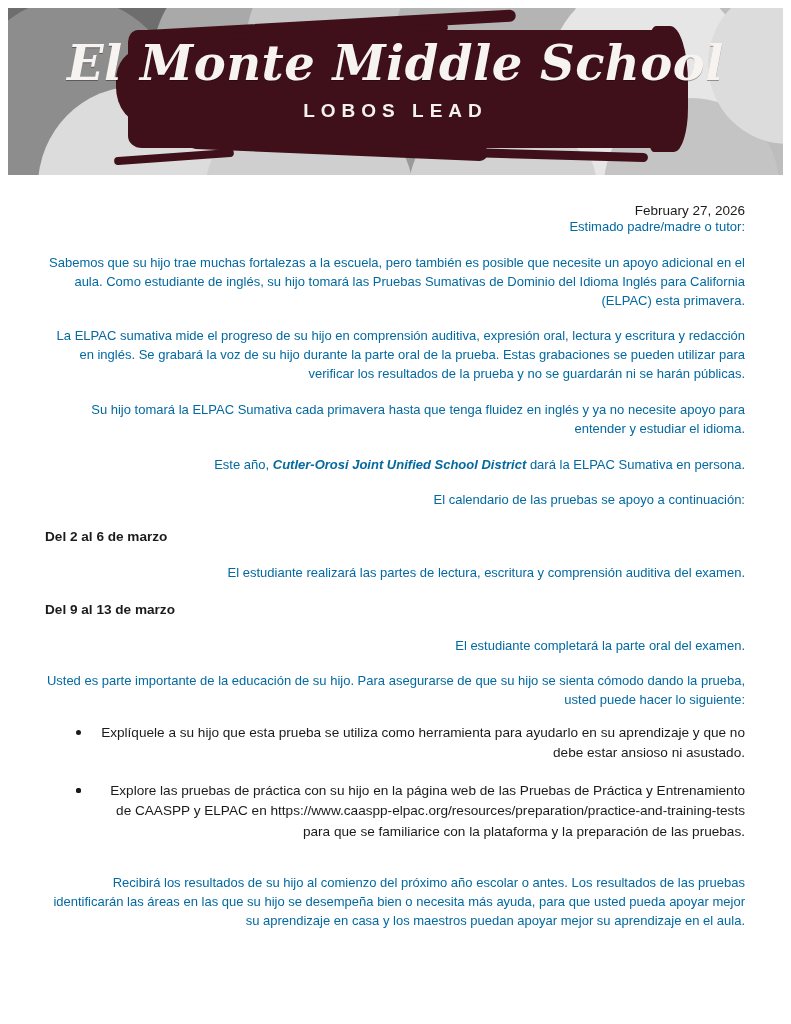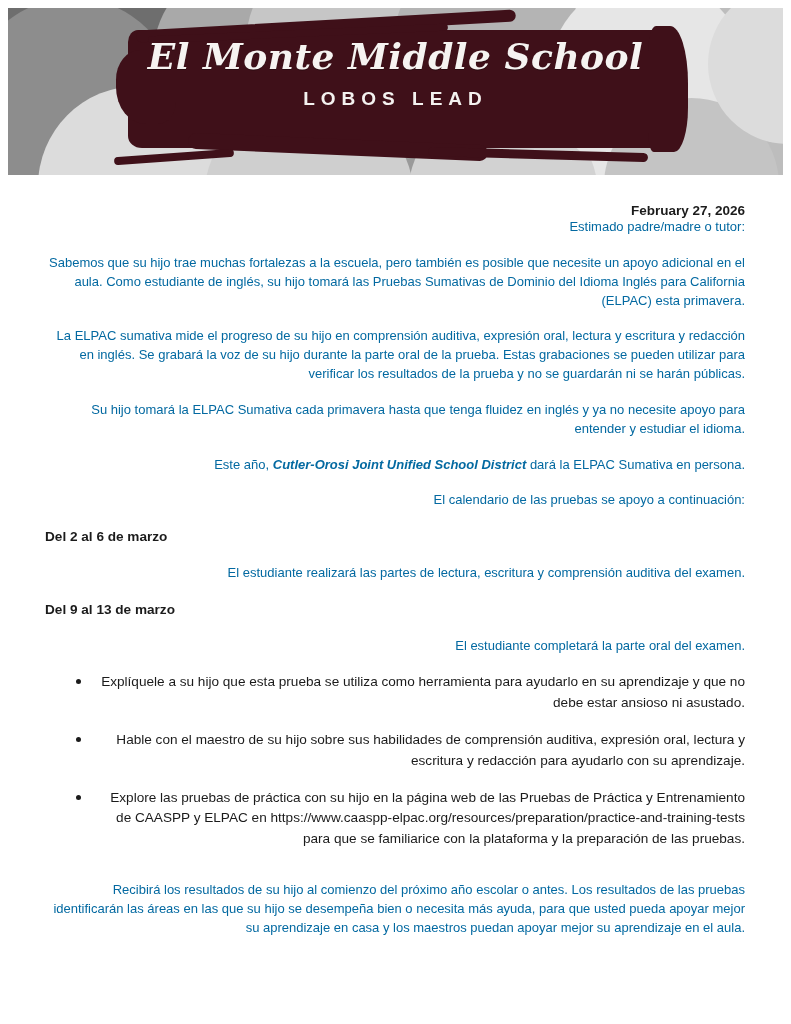--- a/index.html
+++ b/index.html
@@ -71,7 +71,7 @@
     font-family: "DejaVu Serif", serif;
     font-style: italic;
     font-weight: 700;
-    font-size: 36px;
+    font-size: 48px;
     color: #f6f3f1;
     letter-spacing: 0.5px;
     line-height: 1.05;

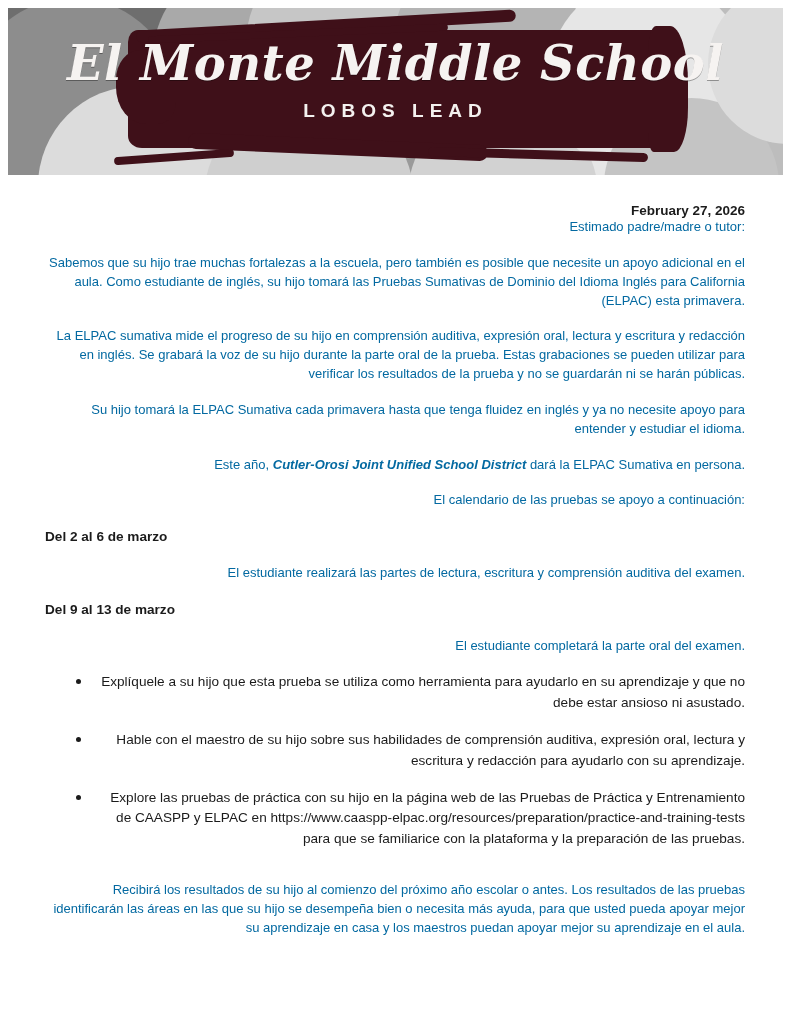--- a/index.html
+++ b/index.html
@@ -101,7 +101,6 @@
     font-size: 13.5px;
     margin-top: 28px;
     color: #1b1b1b;
-    font-weight: bold;
   }
   .content {
     padding: 0 46px 0 45px;

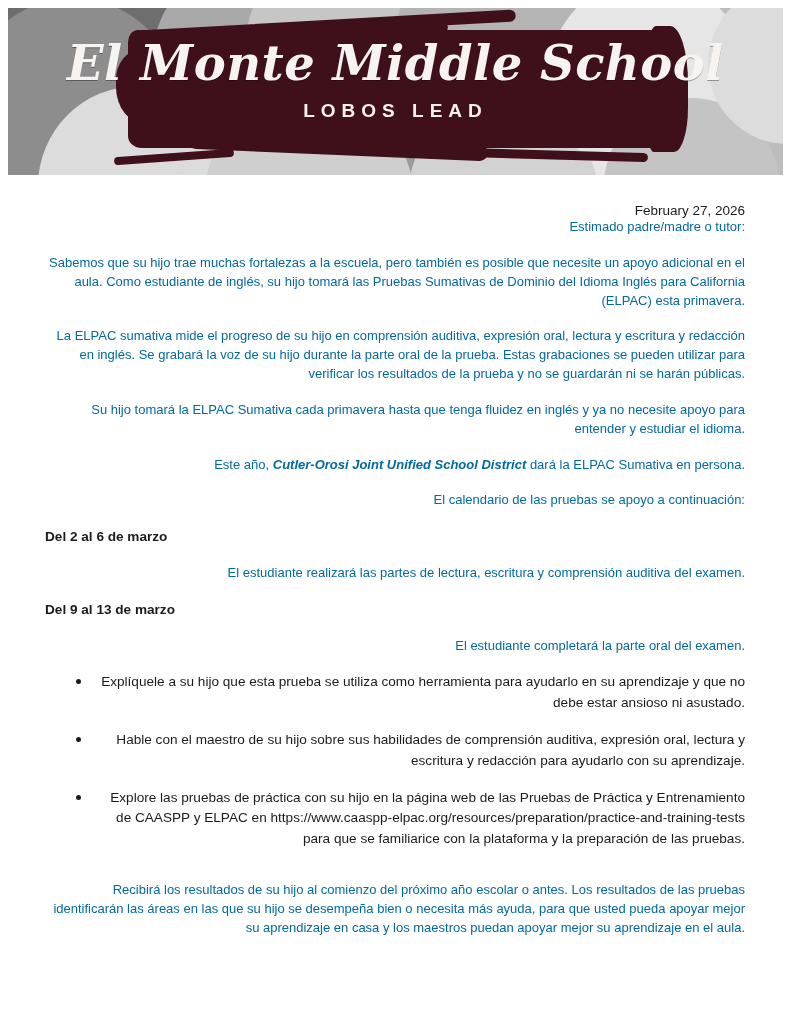--- a/index.html
+++ b/index.html
@@ -217,6 +217,7 @@
     <p class="heading-date">Del 9 al 13 de marzo</p>
     <p class="para">El estudiante completará la parte oral del examen.</p>
 
+    <p class="para tight">Usted es parte importante de la educación de su hijo. Para asegurarse de que su hijo se sienta cómodo dando la prueba, usted puede hacer lo siguiente:</p>
 
     <ul class="bullets">
       <li>

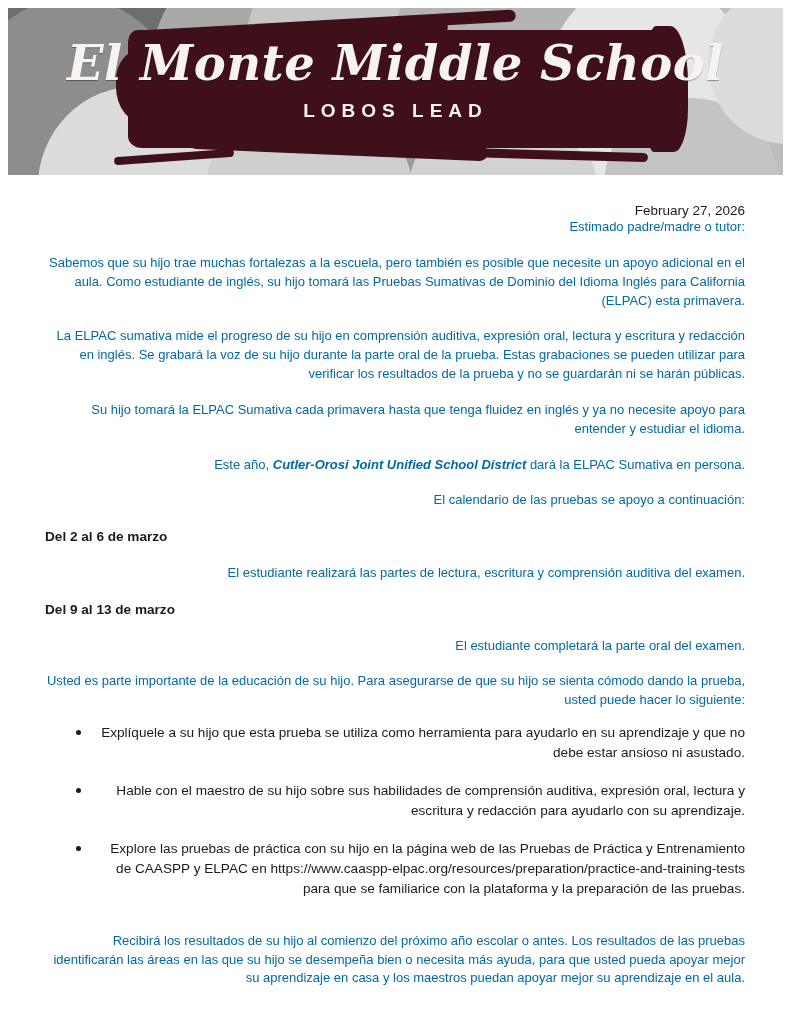--- a/index.html
+++ b/index.html
@@ -226,7 +226,6 @@
       </li>
       <li>
         <span class="dot"></span>
-        <span>Hable con el maestro de su hijo sobre sus habilidades de comprensión auditiva, expresión oral, lectura y escritura y redacción para ayudarlo con su aprendizaje.</span>
       </li>
       <li>
         <span class="dot"></span>

